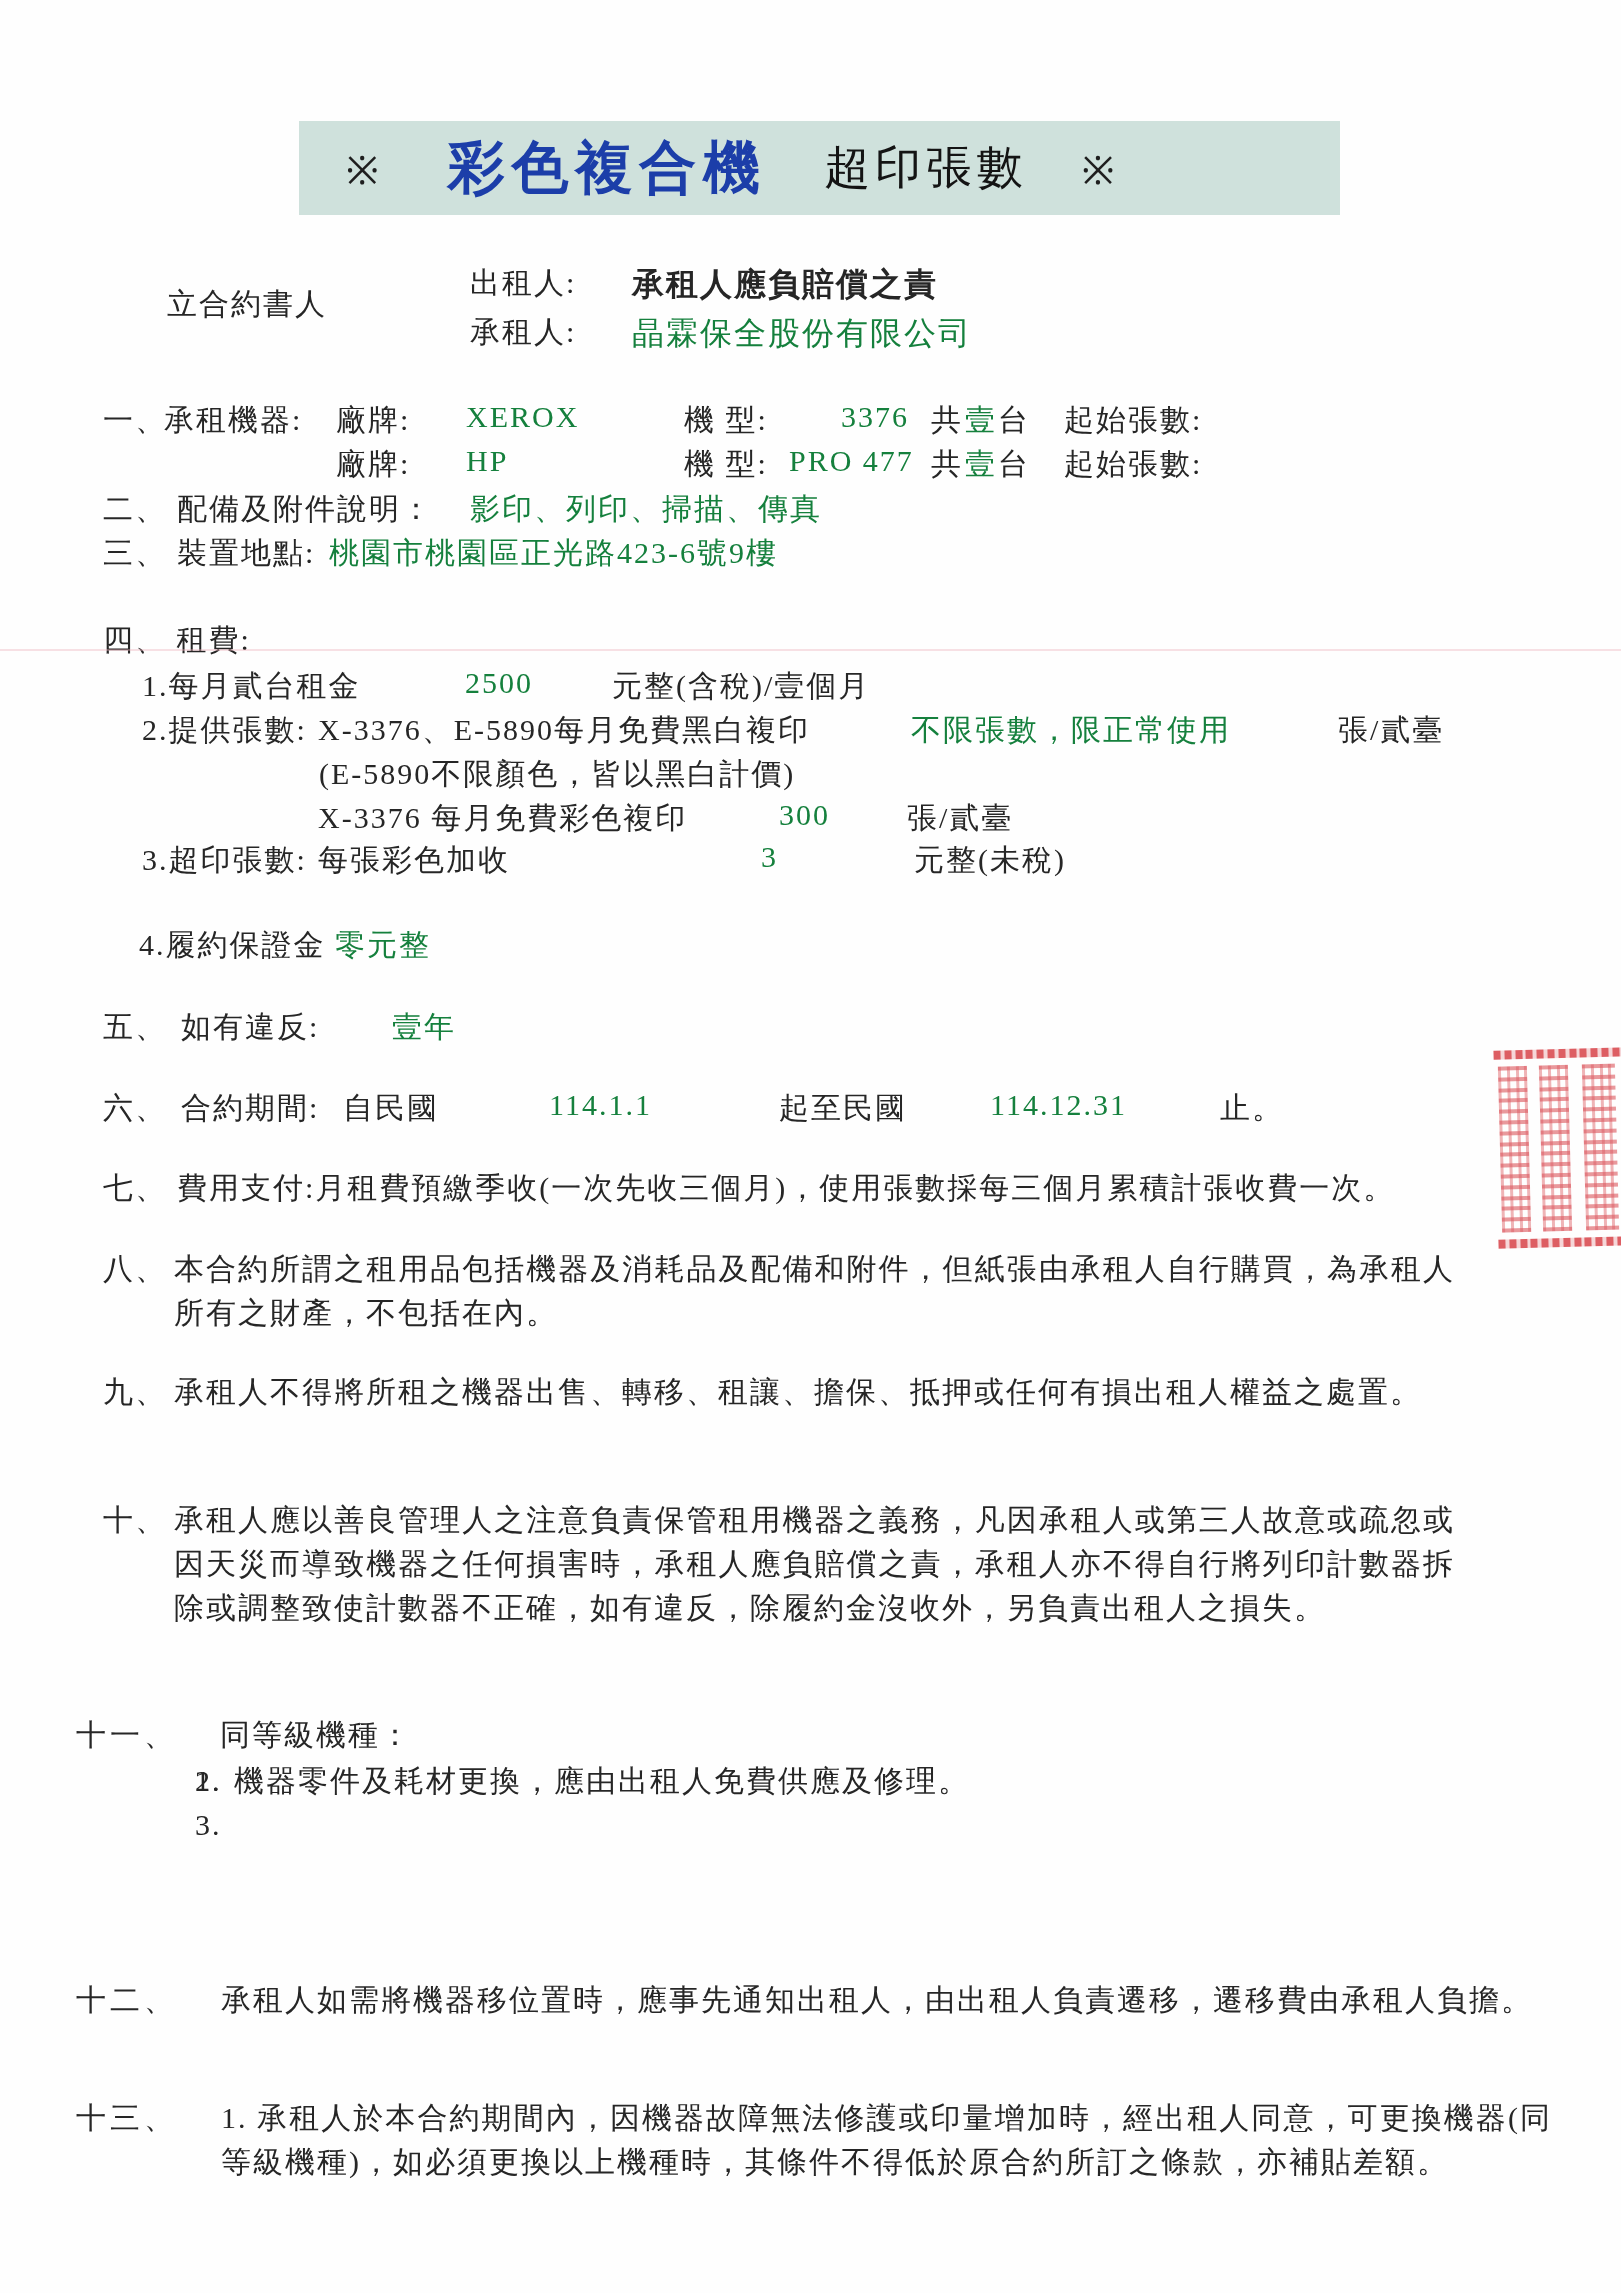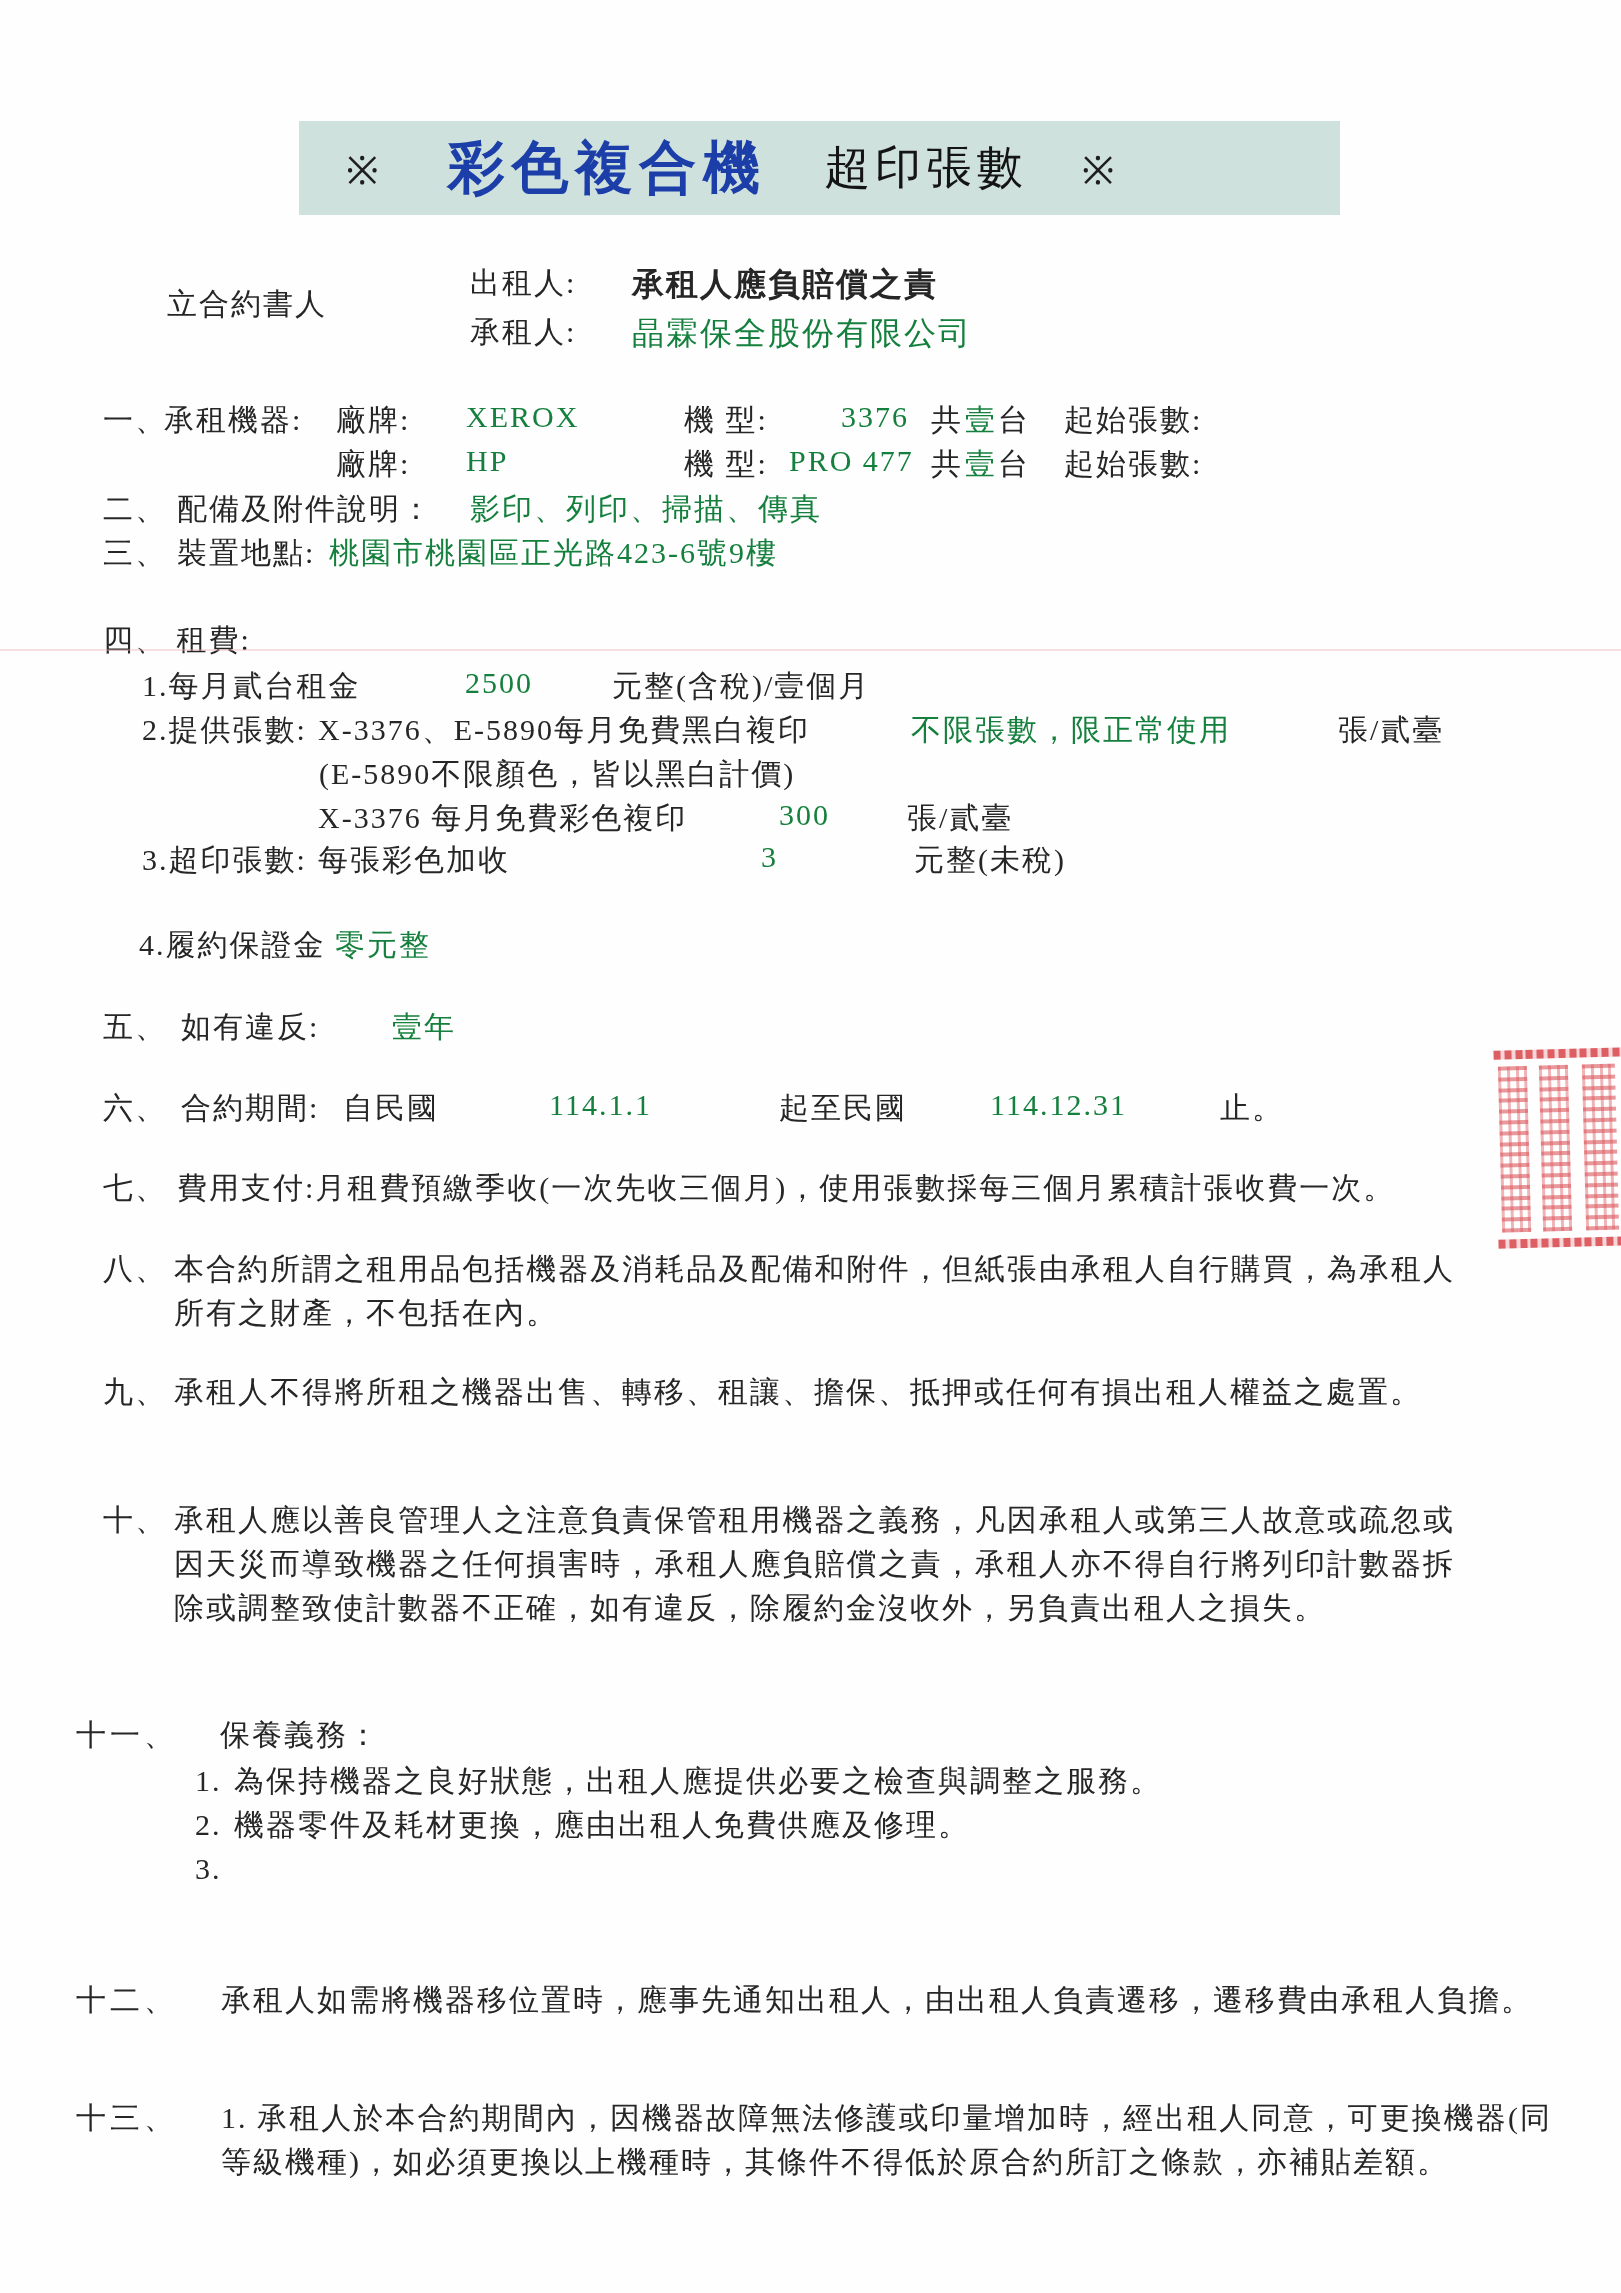--- a/index.html
+++ b/index.html
@@ -157,7 +157,7 @@
 
   <div class="line" style="left:76px;top:1715px">
     <span style="letter-spacing:3.9px">十一、</span>
-    <span class="at" style="left:144px">保養義務：</span>
+    <span class="at" style="left:144px">同等級機種：</span>
   </div>
   <div class="para" style="left:195px;top:1759px;width:1215px">
     <div class="para" style="position:relative;padding-left:39px">

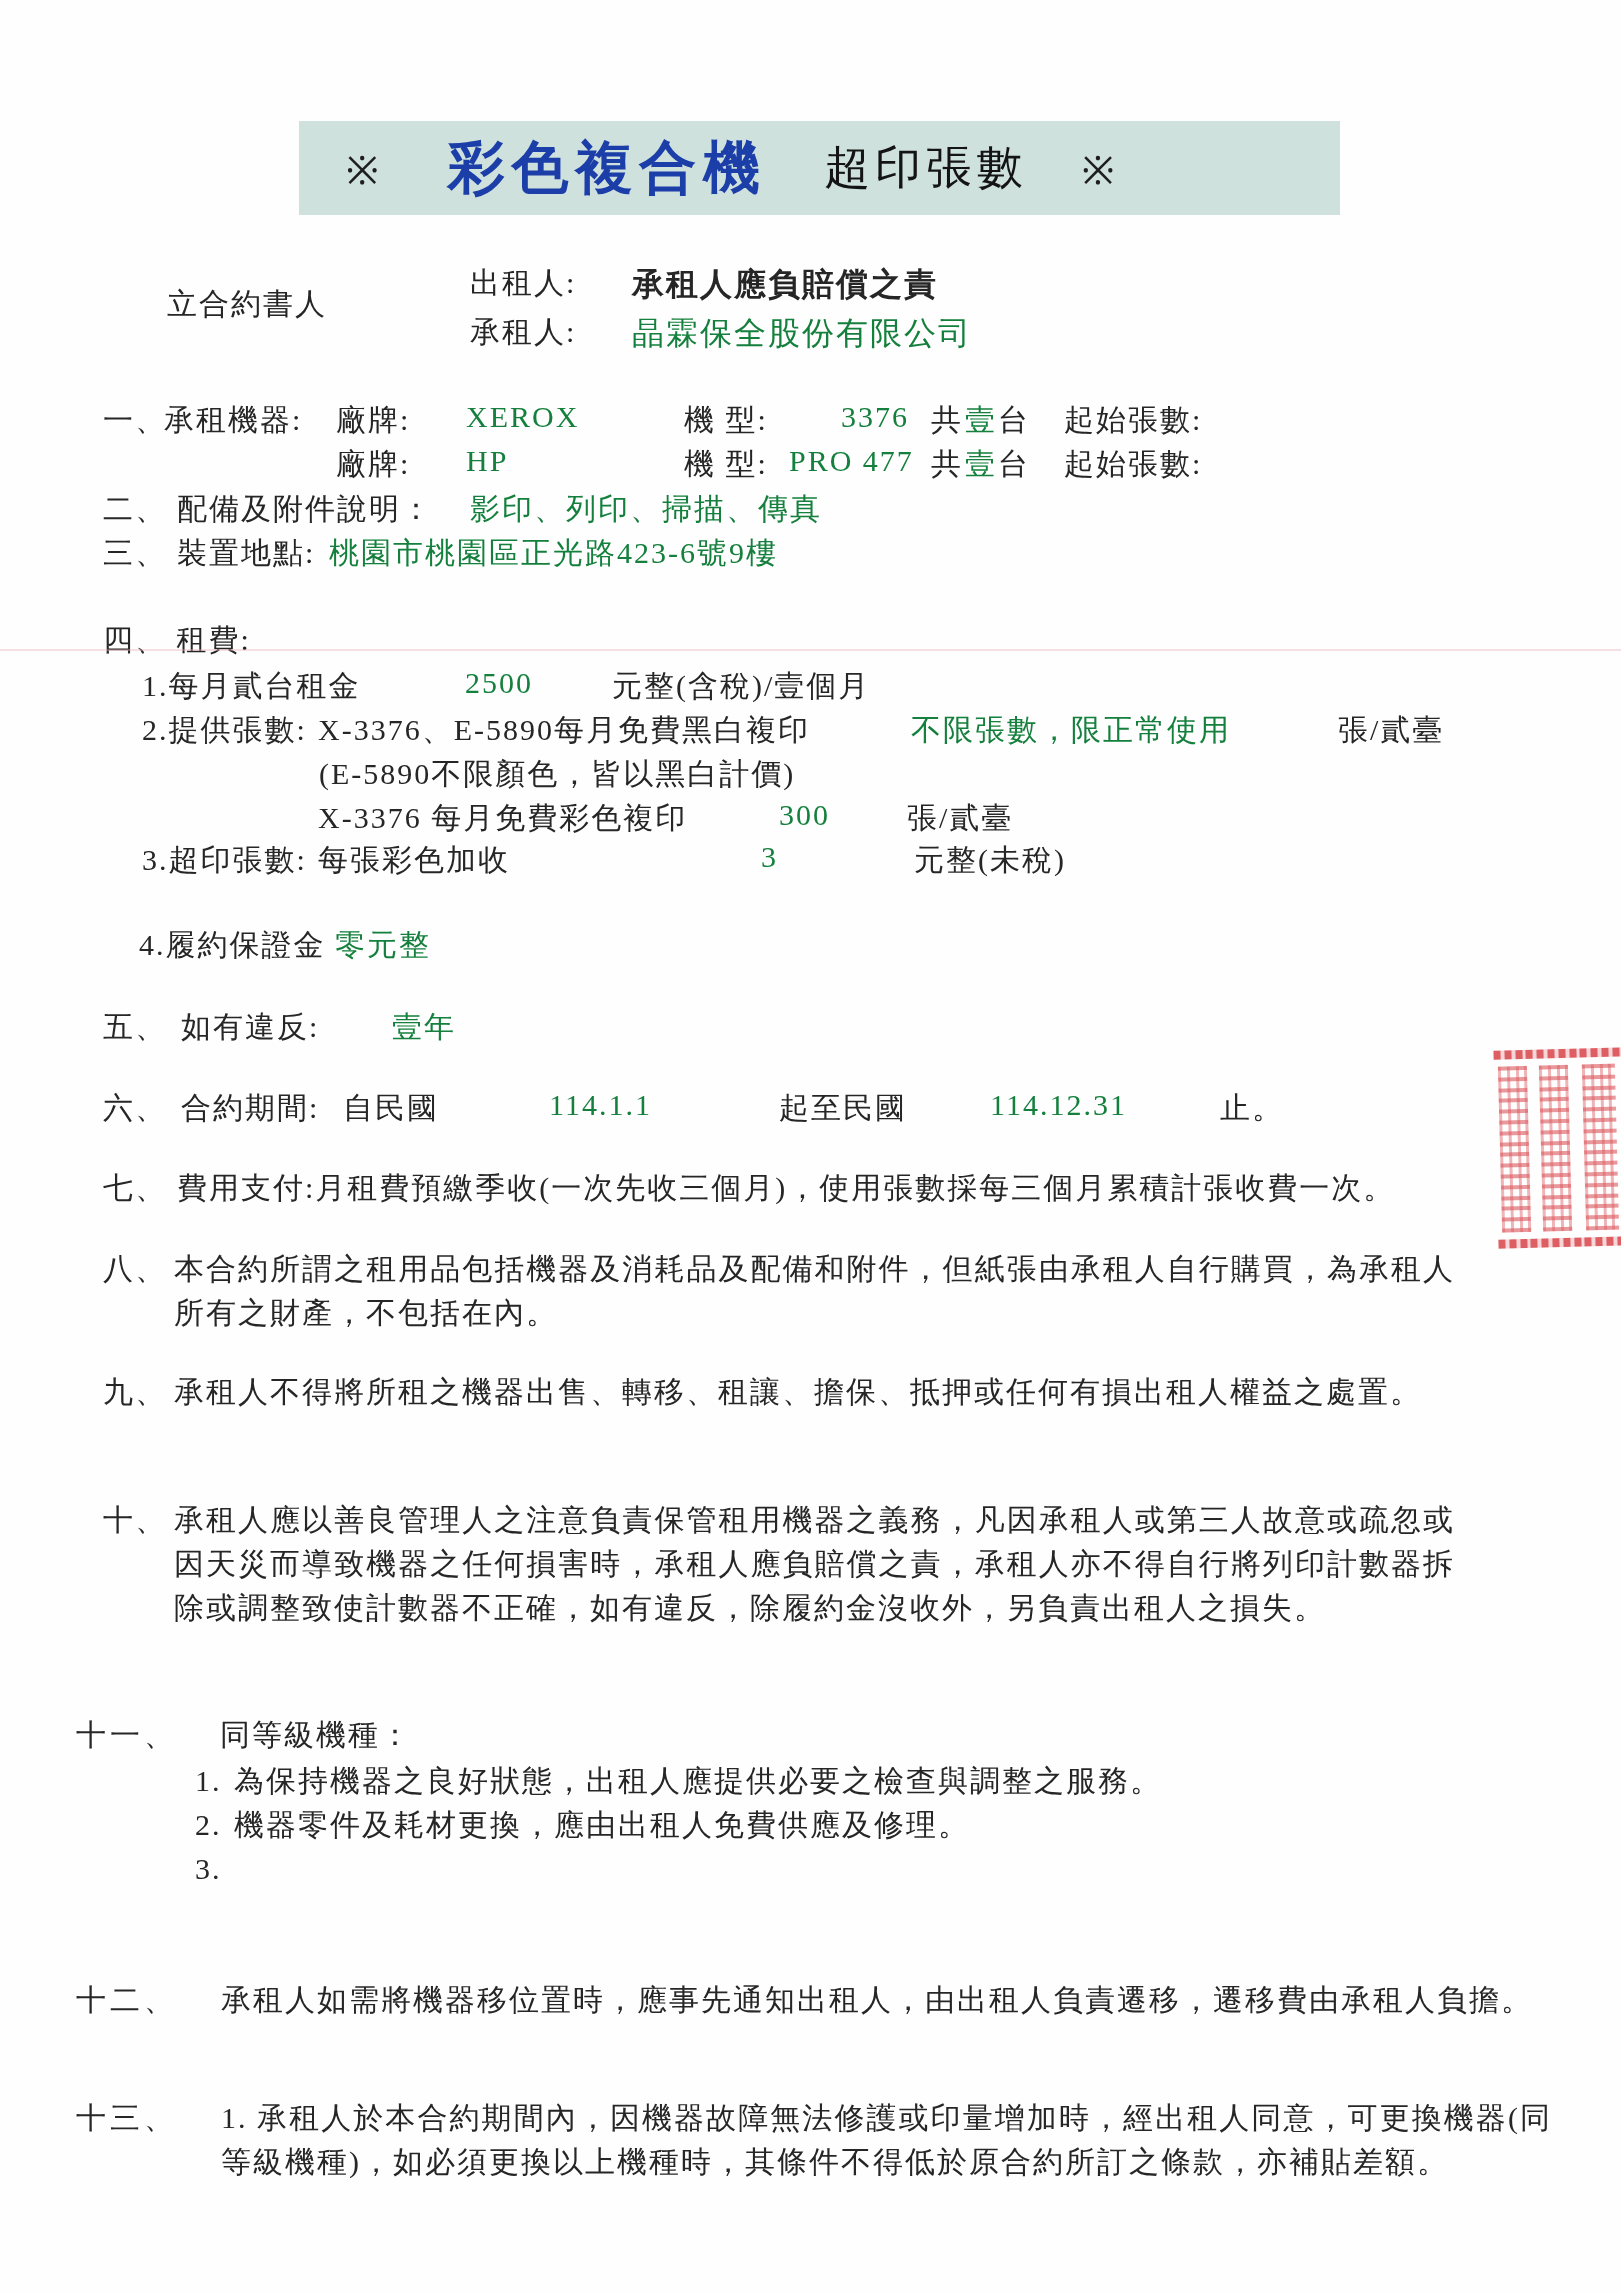--- a/index.html
+++ b/index.html
@@ -162,7 +162,6 @@
   <div class="para" style="left:195px;top:1759px;width:1215px">
     <div class="para" style="position:relative;padding-left:39px">
       <span class="num">1.</span>
-      <span>為保持機器之良好狀態，出租人應提供必要之檢查與調整之服務。</span>
     </div>
     <div class="para" style="position:relative;padding-left:39px">
       <span class="num">2.</span>

